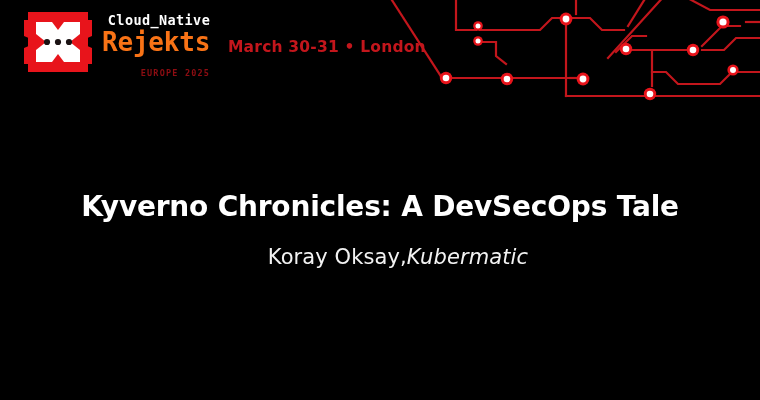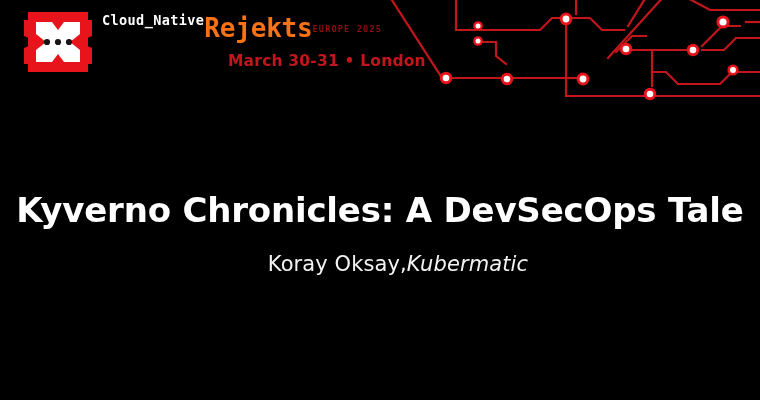--- a/index.html
+++ b/index.html
@@ -37,8 +37,8 @@
     margin-left: 8px;
     padding-top: 5px;
     display: flex;
-    flex-direction: row;
-    align-items: flex-start;
+    flex-direction: column;
+    align-items: flex-end;
   }
   .brand-line-1 {
     color: #ffffff;

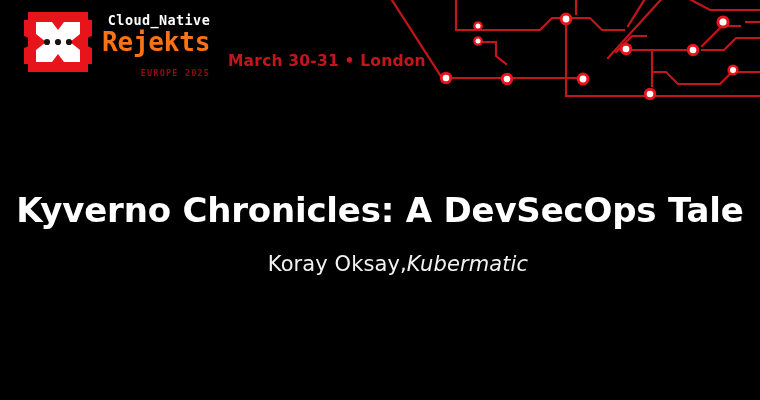--- a/index.html
+++ b/index.html
@@ -73,7 +73,7 @@
   .brand-dateline {
     position: absolute;
     left: 228px;
-    top: 52px;
+    top: 38px;
     color: #c3161c;
     font-family: "DejaVu Sans", "Liberation Sans", sans-serif;
     font-size: 15.5px;

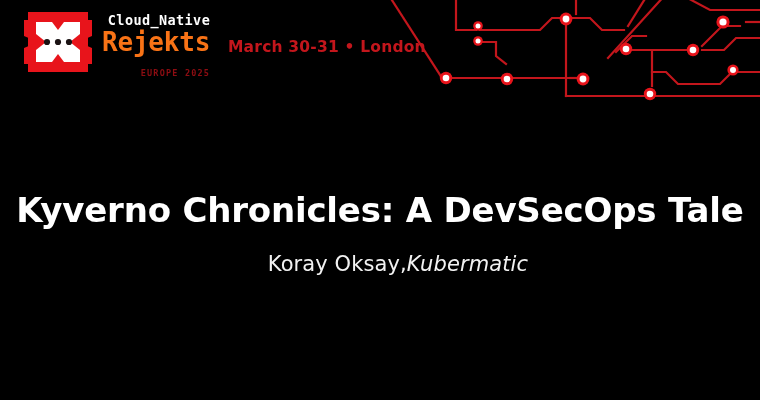--- a/index.html
+++ b/index.html
@@ -104,7 +104,7 @@
   .deck-title {
     color: #ffffff;
     font-family: "DejaVu Sans", "Liberation Sans", sans-serif;
-    font-size: 34px;
+    font-size: 28px;
     font-weight: bold;
     letter-spacing: -0.2px;
     line-height: 1.2;

